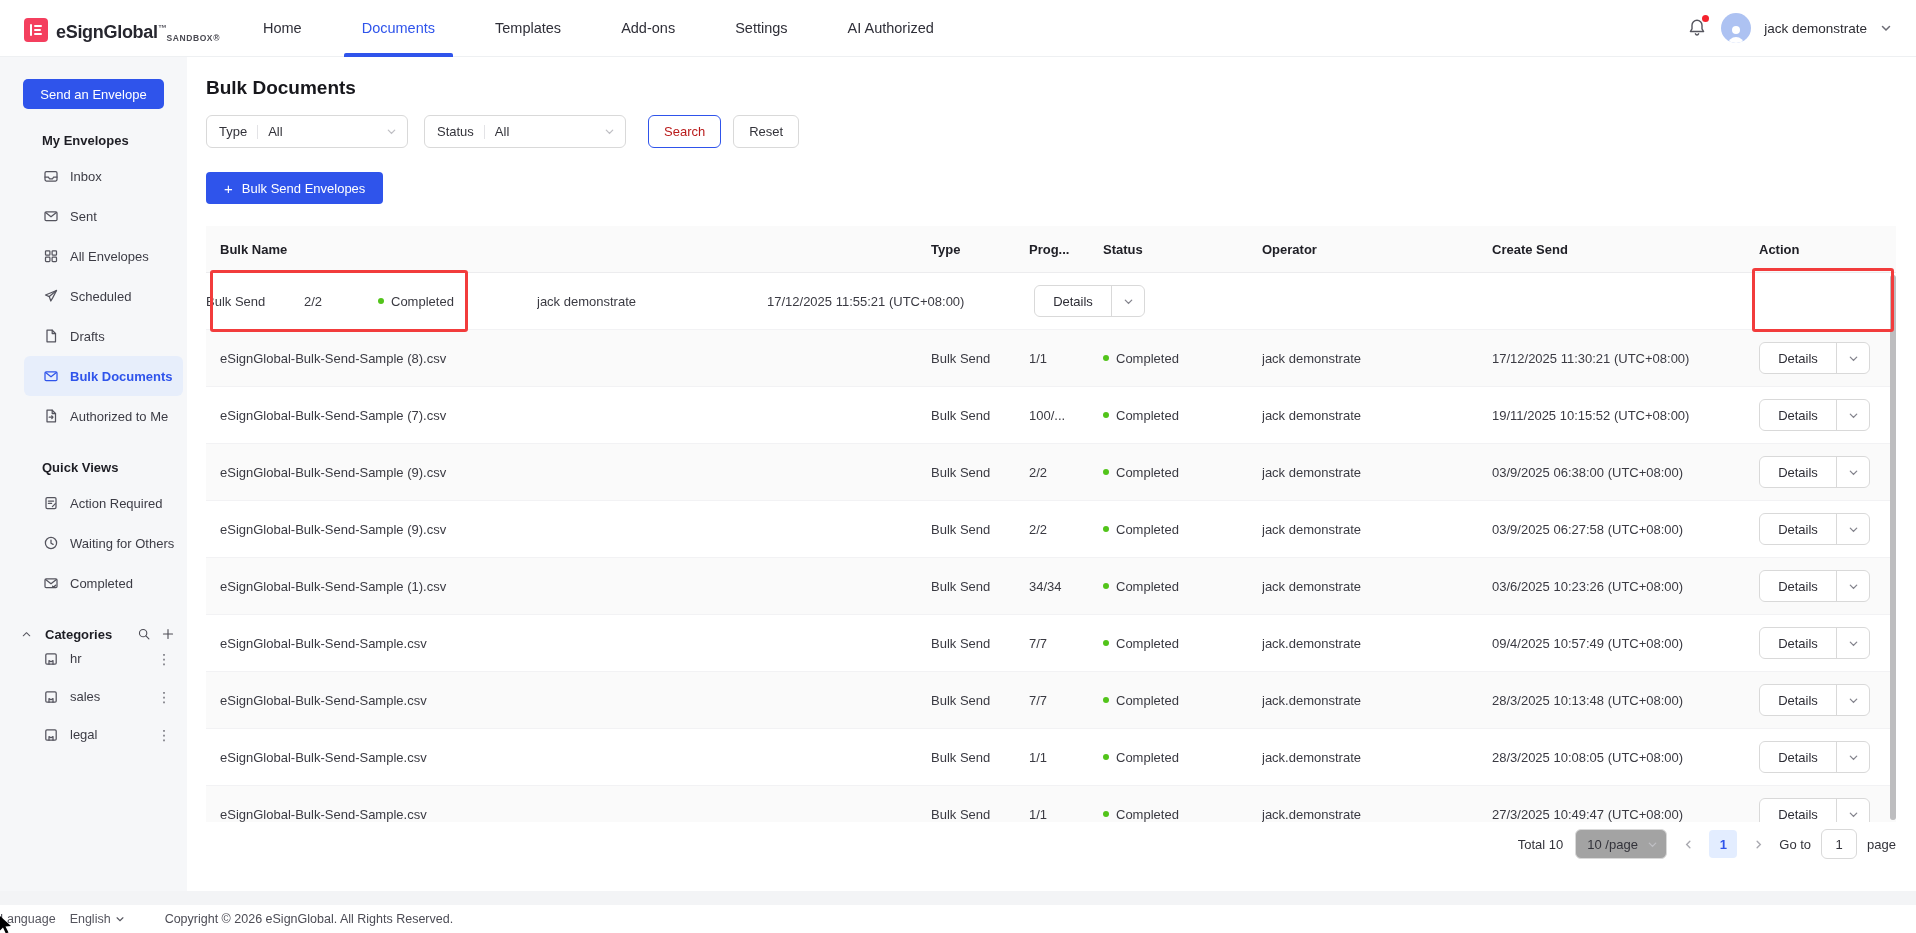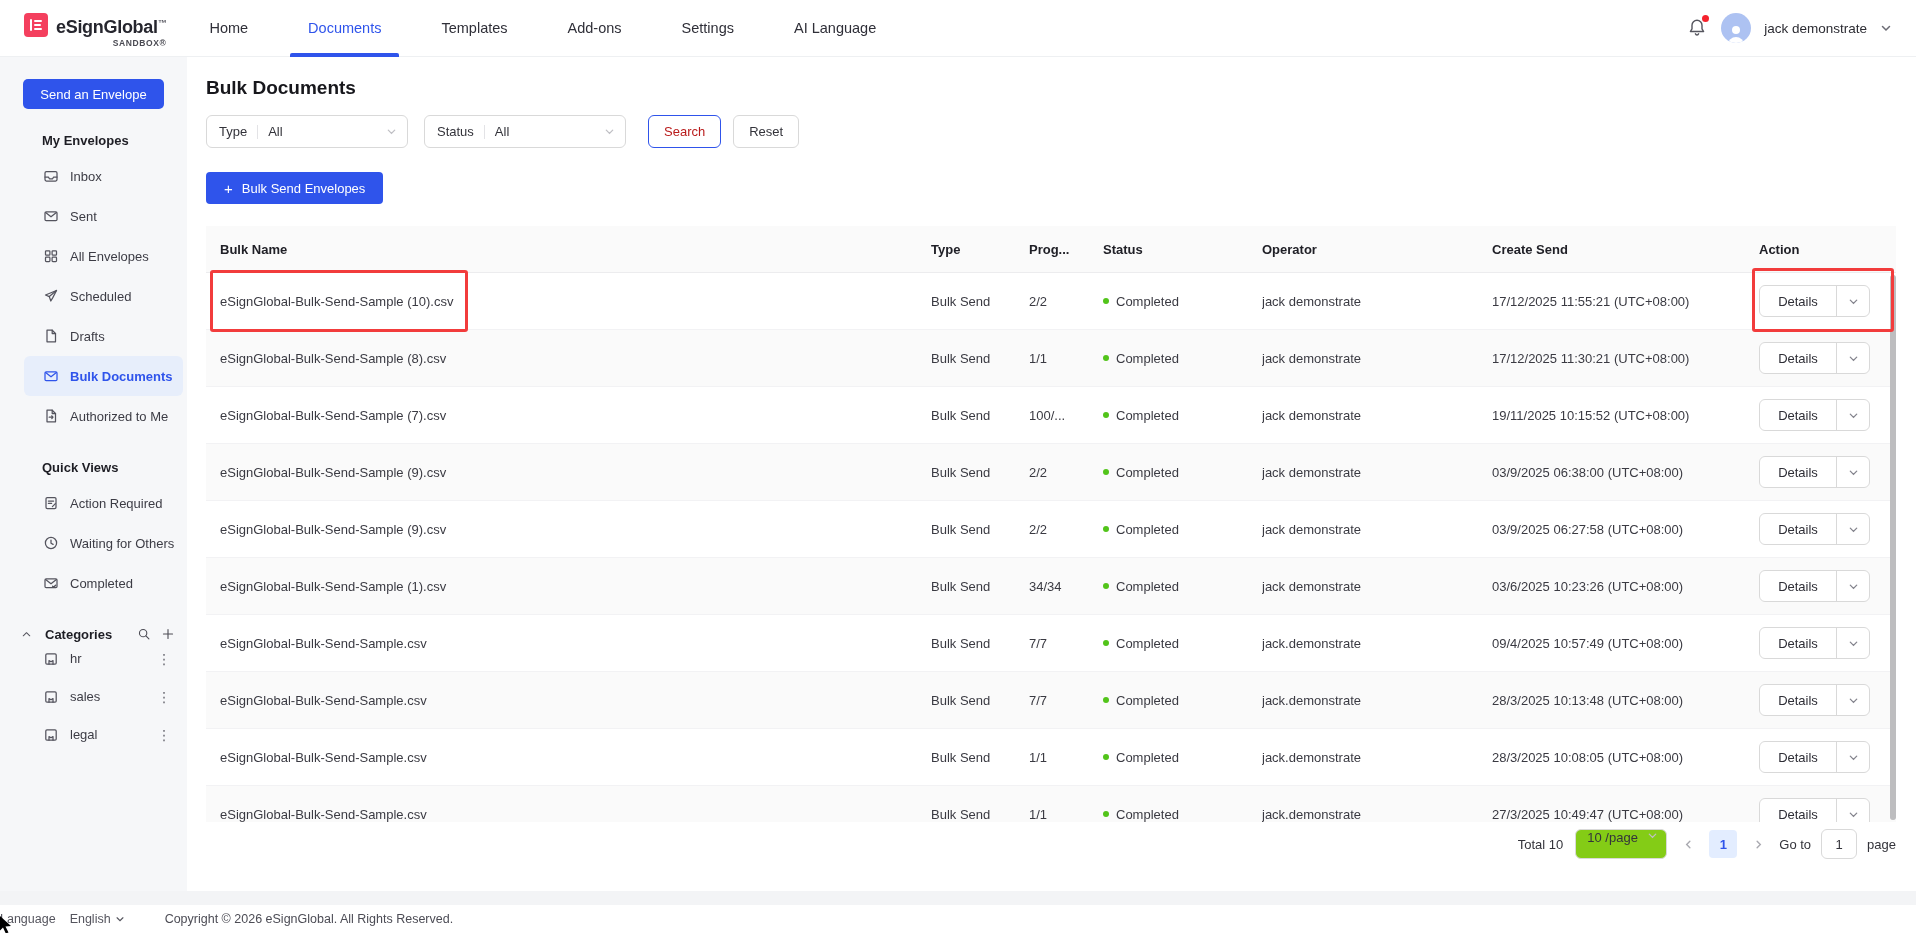--- a/index.html
+++ b/index.html
@@ -10,7 +10,7 @@
   .header { position:absolute; top:0; left:0; right:0; height:57px; background:#fff; border-bottom:1px solid #eef0f2; display:flex; align-items:center; padding:0 24px; z-index:30; }
   .logo { display:flex; align-items:flex-start; gap:8px; }
   .logo-mark { width:24px; height:24px; border-radius:4px; background:#F43F5E; display:flex; align-items:center; justify-content:center; margin-top:4px; }
-  .brand-col { display:flex; flex-direction:column; align-items:flex-end; }
+  .brand-col { display:flex; flex-direction:row; align-items:flex-end; }
   .brand { font-size:18px; font-weight:800; color:#26262e; letter-spacing:-0.3px; line-height:22px; margin-top:3px; }
   .brand sup { font-size:9px; font-weight:700; color:#55555e; }
   .badge { font-size:8.5px; font-weight:700; color:#4a4a52; letter-spacing:0.6px; line-height:10px; }

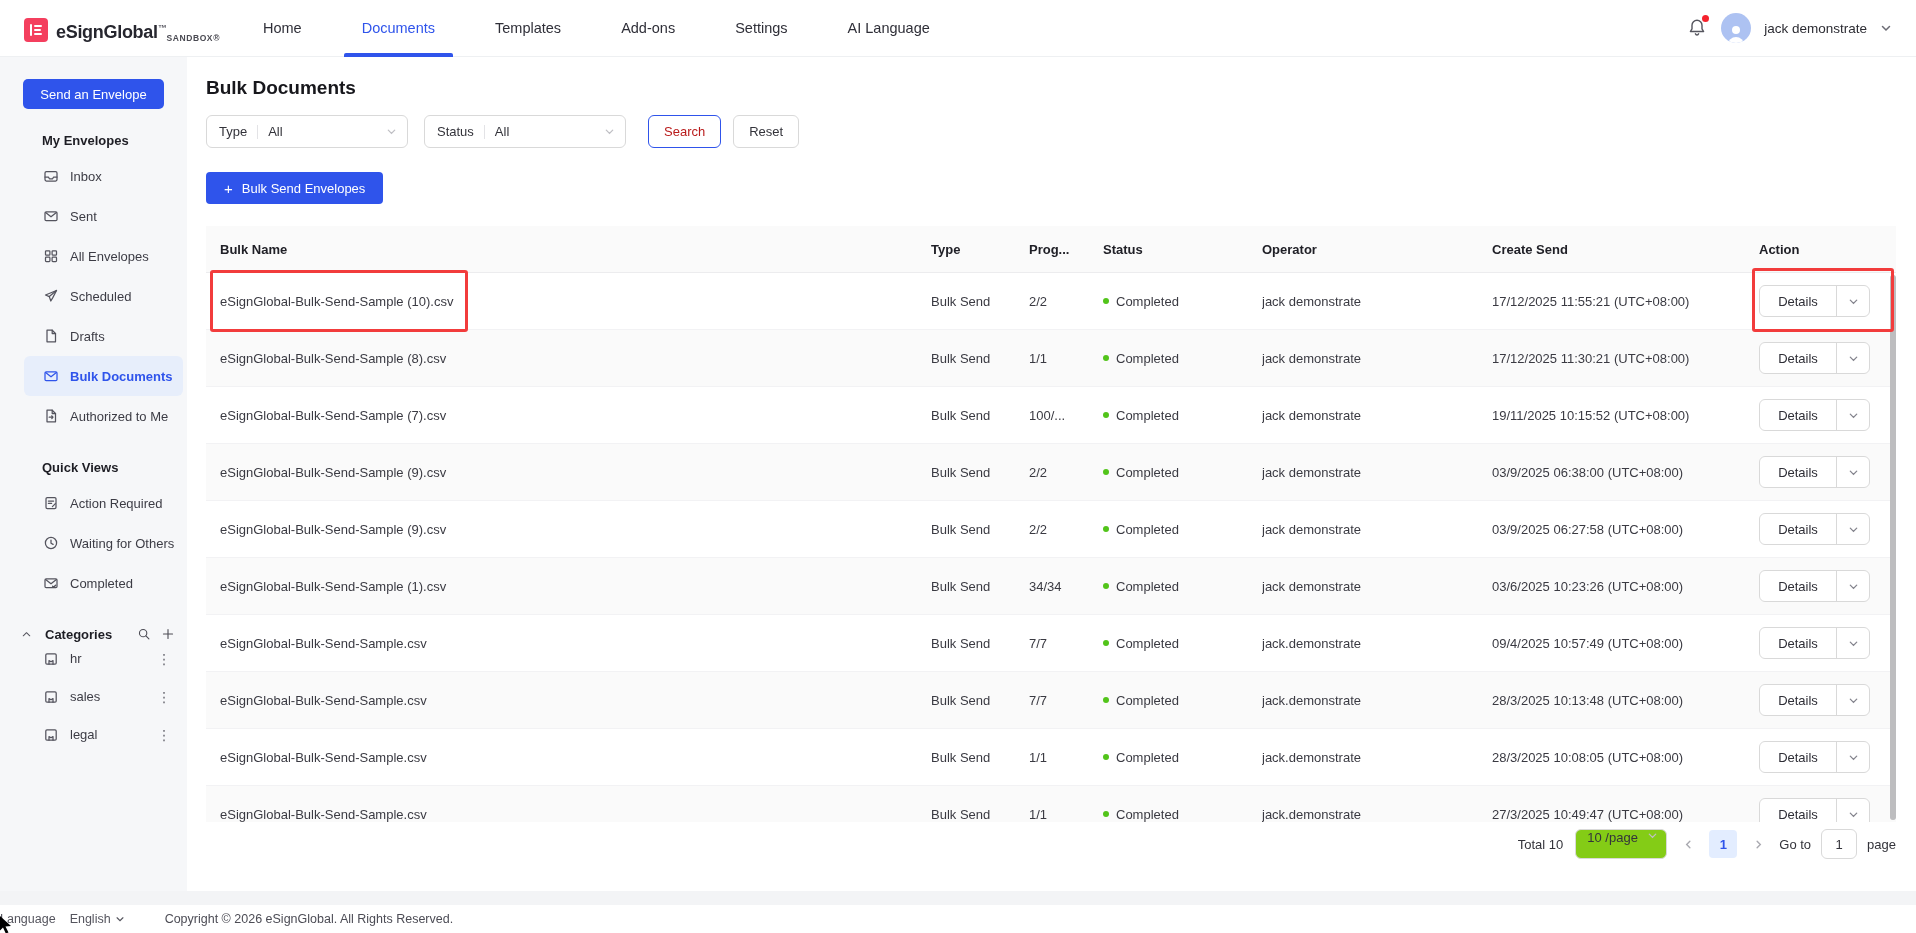--- a/index.html
+++ b/index.html
@@ -127,7 +127,7 @@
         <div class="nav-item">Templates</div>
         <div class="nav-item">Add-ons</div>
         <div class="nav-item">Settings</div>
-        <div class="nav-item">AI Language</div>
+        <div class="nav-item">AI Authorized</div>
       </div>
     <div class="header-right">
       <div class="bell-wrap">

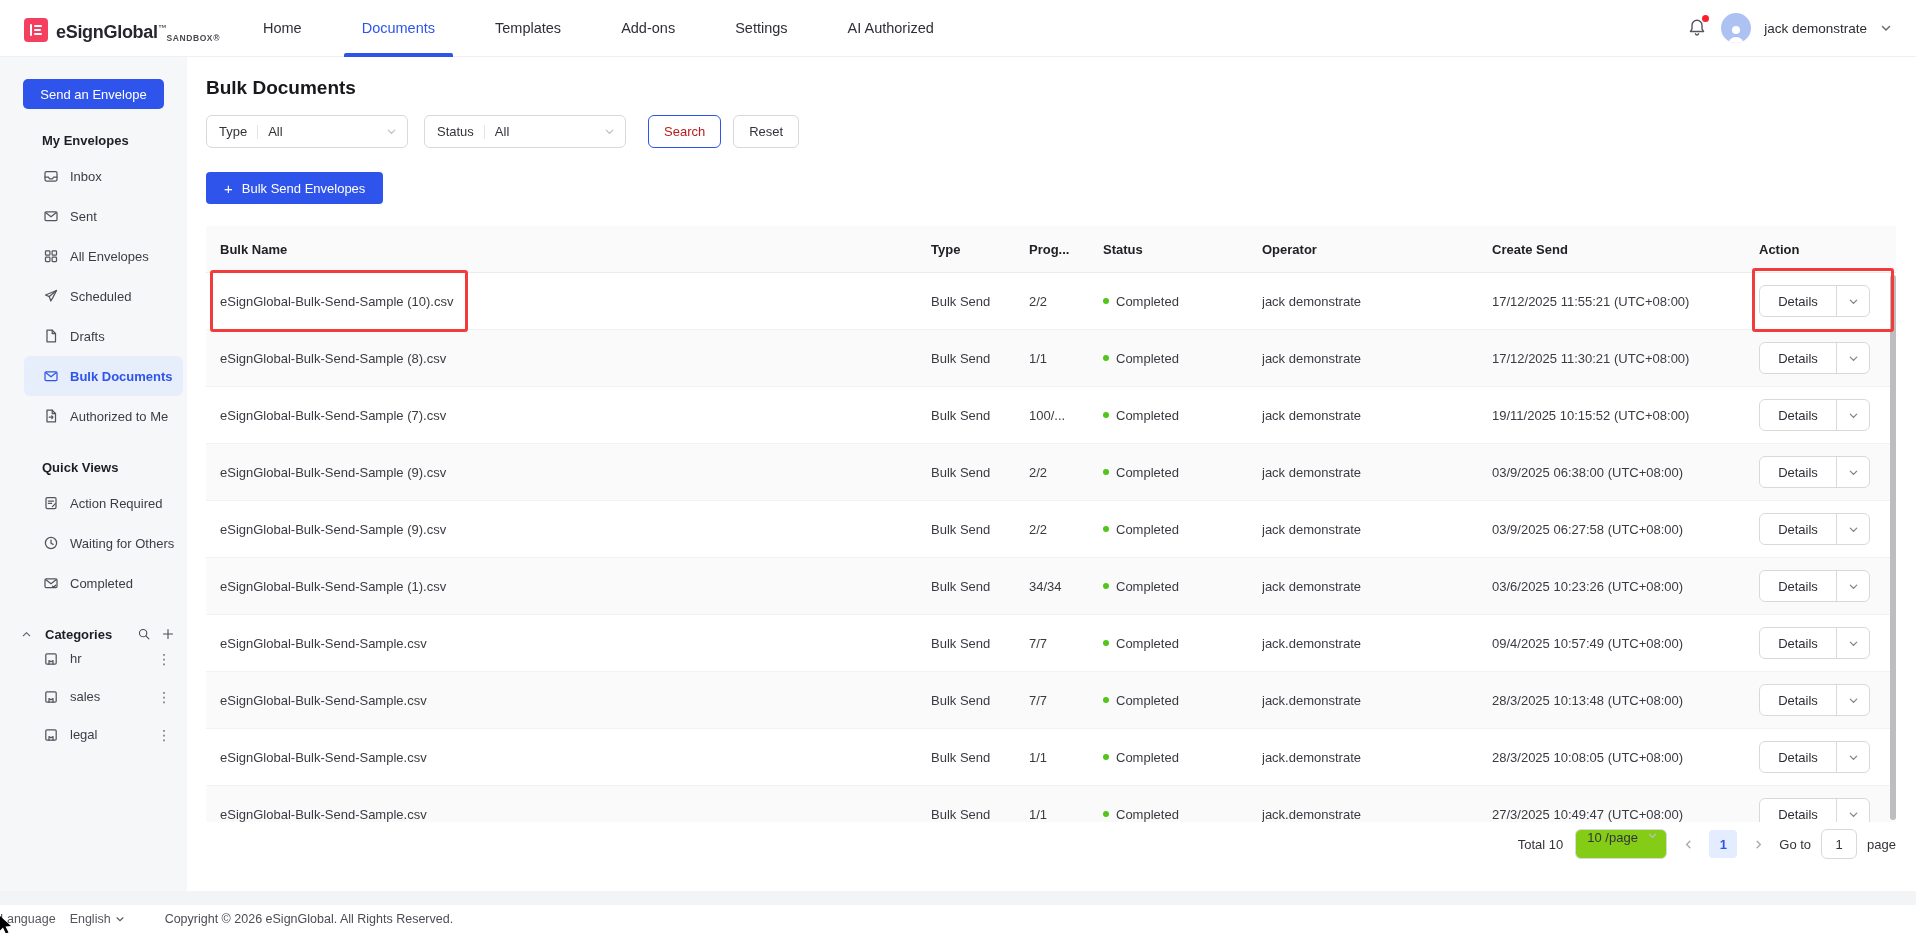--- a/index.html
+++ b/index.html
@@ -350,7 +350,6 @@
         </div>
       <div class="tbody" id="table-body">
           <div class="trow">
-            <div class="cell col-name">eSignGlobal-Bulk-Send-Sample (10).csv</div>
             <div class="cell col-type">Bulk Send</div>
             <div class="cell col-prog">2/2</div>
             <div class="cell col-status status-cell">

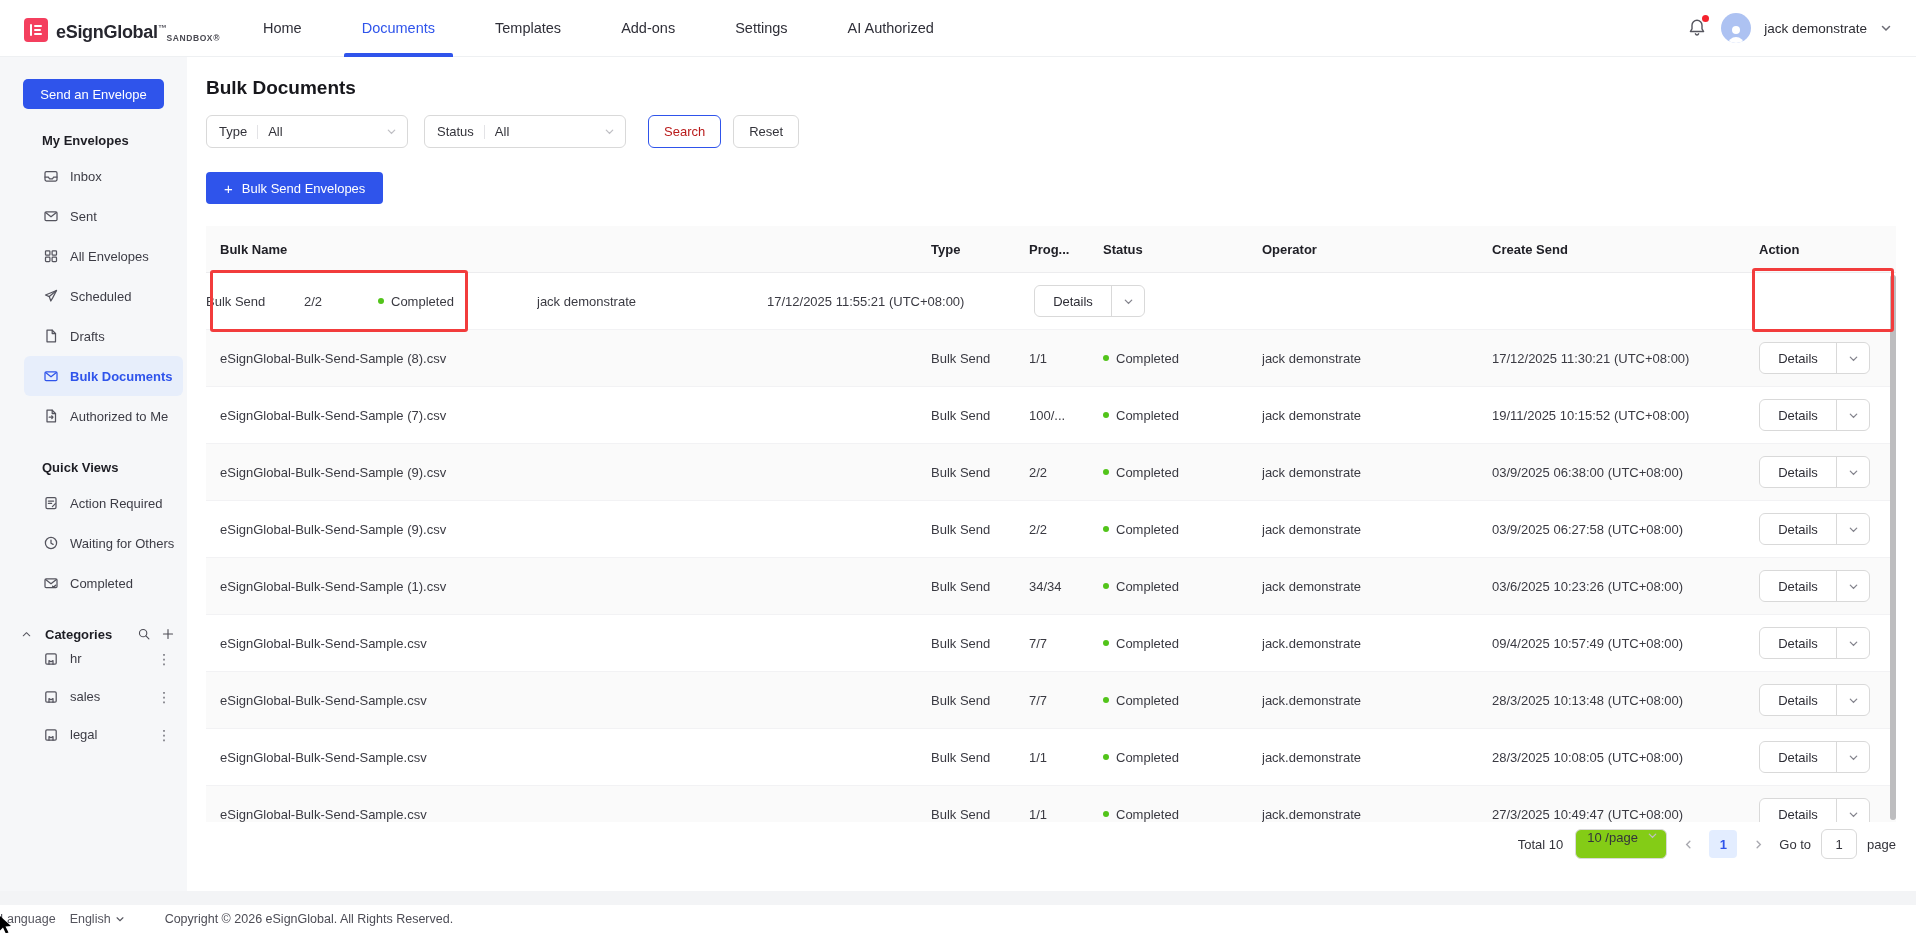--- a/index.html
+++ b/index.html
@@ -86,7 +86,7 @@
   
   .pager { display:flex; align-items:center; justify-content:flex-end; gap:10px; margin-top:7px; font-size:13px; color:#33333a; }
   .pager .total { margin-right:2px; }
-  .page-size { display:flex; align-items:flex-start; gap:8px; width:92px; height:30px; border:1px solid #d9d9d9; border-radius:6px; padding:0 8px 0 11px; cursor:pointer; background:#84cc16; }
+  .page-size { display:flex; align-items:center; gap:8px; width:92px; height:30px; border:1px solid #d9d9d9; border-radius:6px; padding:0 8px 0 11px; cursor:pointer; background:#a3a3a3; }
   .page-size .caret { color:#bfbfc4; display:flex; margin-left:auto; }
   .pg-arrow { display:flex; align-items:center; justify-content:center; width:22px; height:28px; color:#a9a9b0; cursor:pointer; }
   .pg-num { display:flex; align-items:center; justify-content:center; min-width:28px; height:28px; border-radius:4px; background:#e3edff; color:#2F54EB; font-weight:700; cursor:pointer; }

